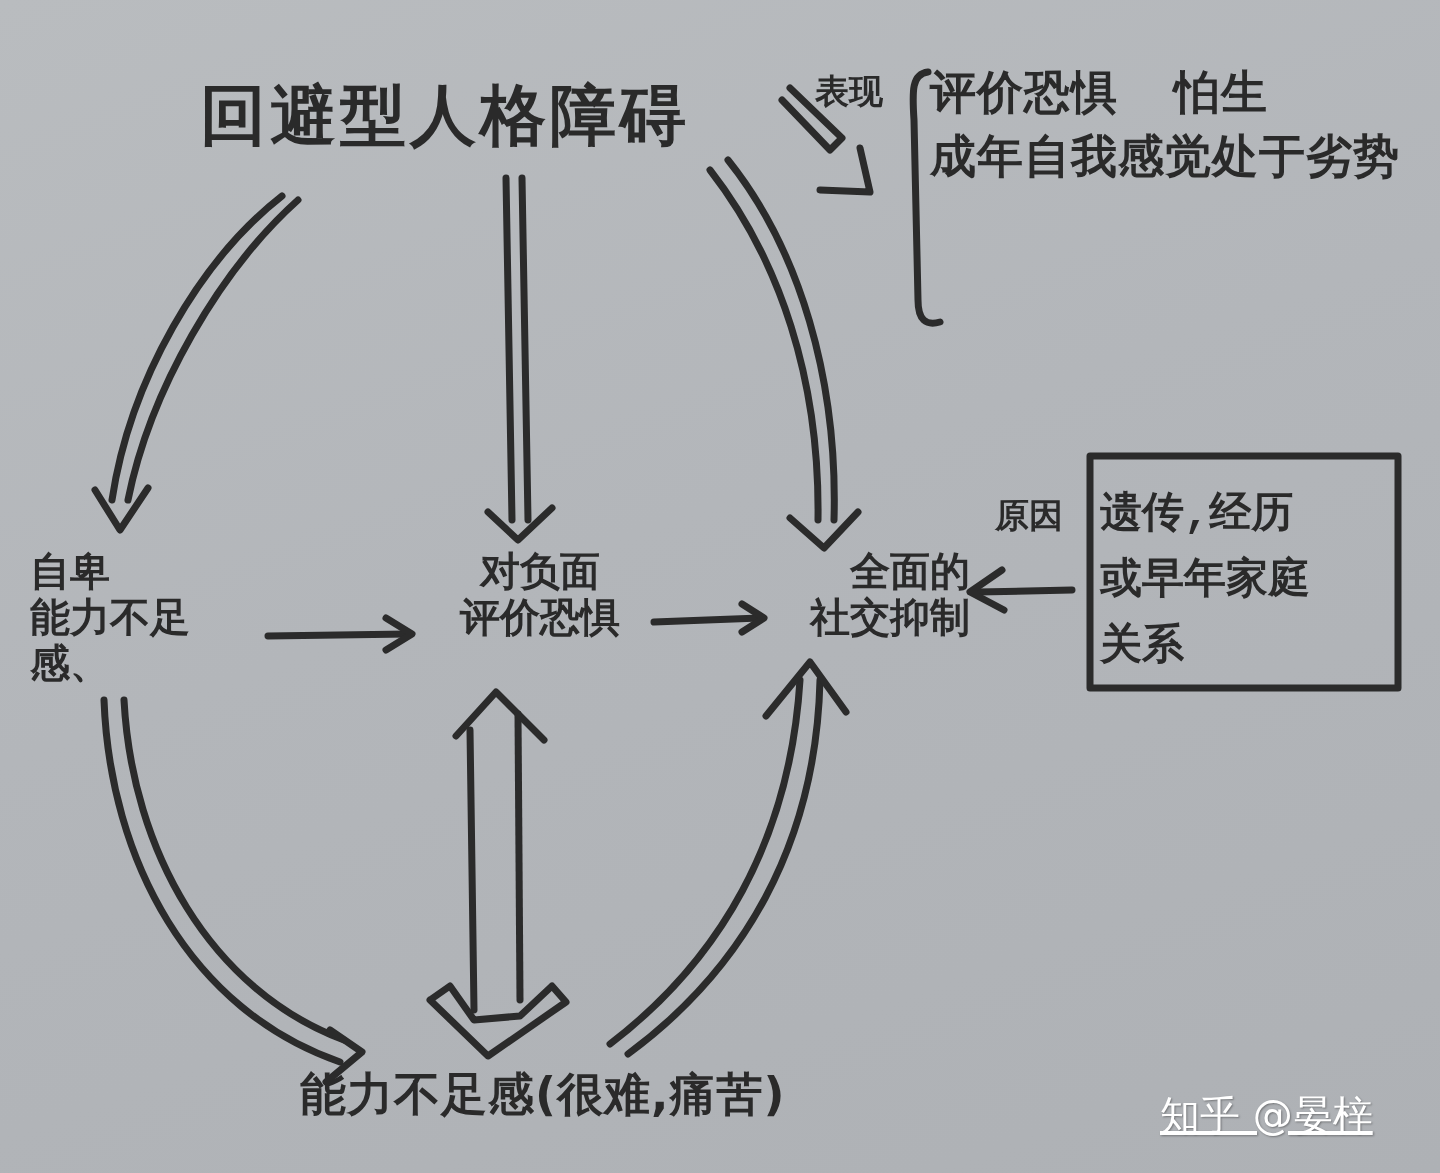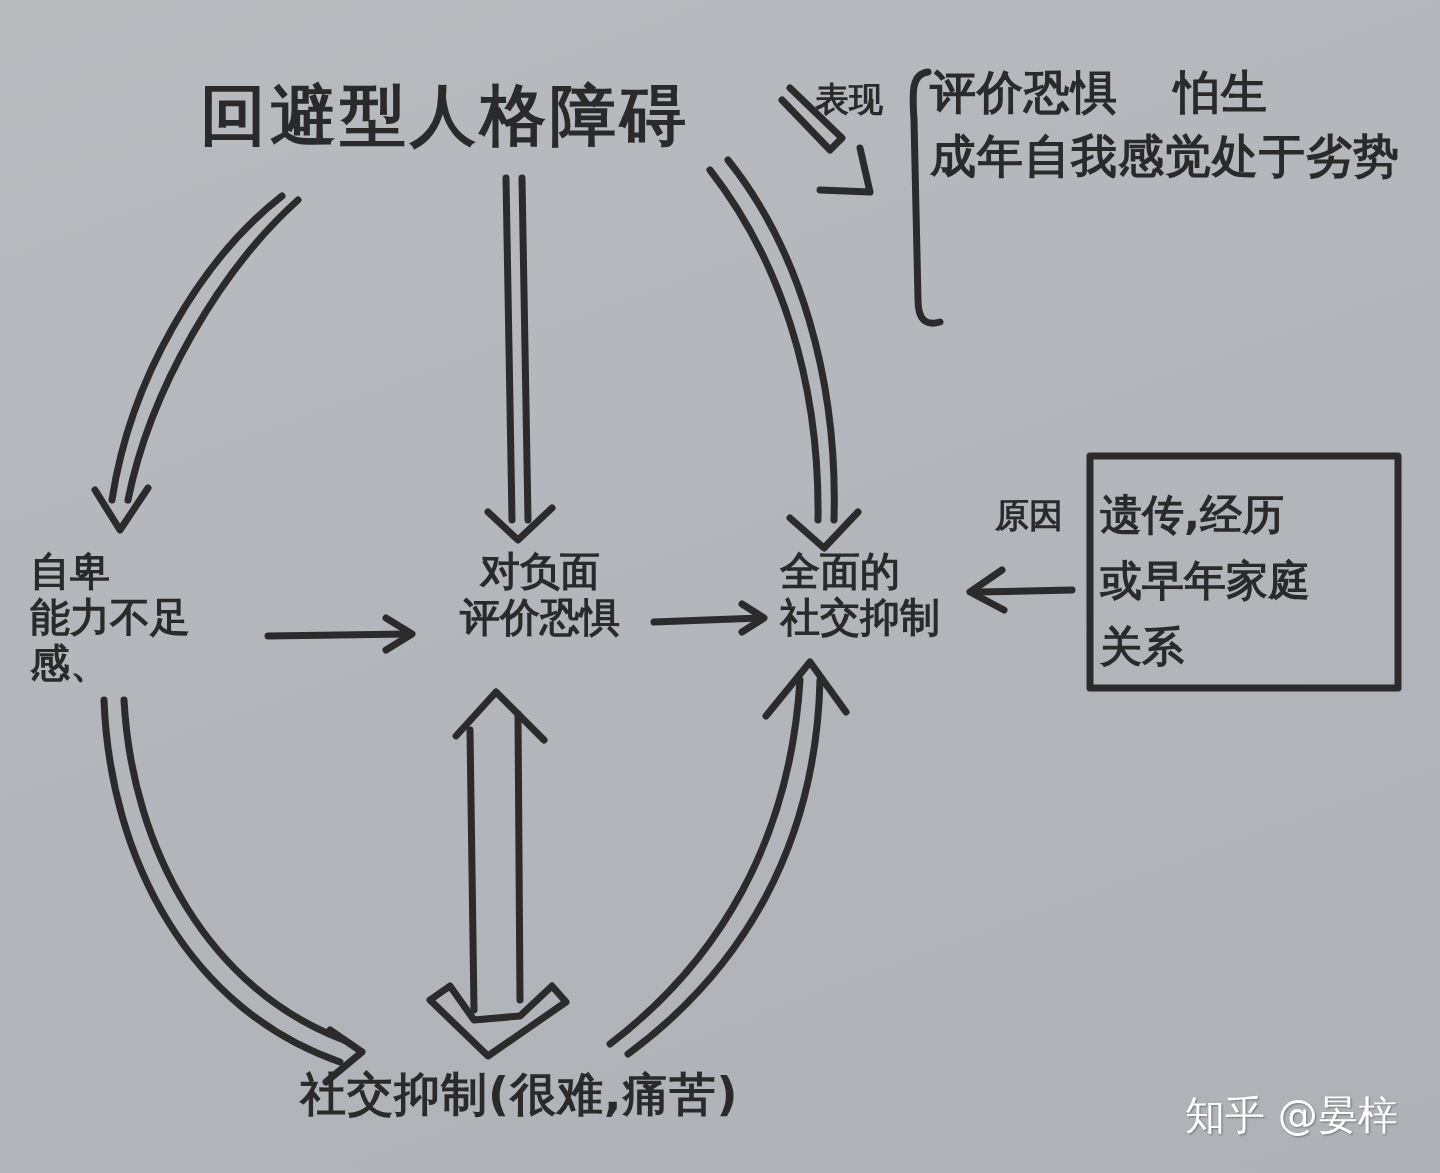--- a/index.html
+++ b/index.html
@@ -16,7 +16,7 @@
     }
     .node { position: absolute; color: #2a2a2a; font-weight: bold; line-height: 1.15; }
     .title { left: 200px; top: 78px; font-size: 66px; letter-spacing: 4px; }
-    .label-biaoxian { left: 815px; top: 80px; font-size: 34px; }
+    .label-biaoxian { left: 815px; top: 72px; font-size: 34px; }
     .symptoms { left: 930px; top: 60px; font-size: 46px; line-height: 64px; letter-spacing: 1px; }
     .symptoms .line1 span.extra { margin-left: 56px; }
     .left-node { left: 30px; top: 548px; font-size: 40px; width: 230px; }

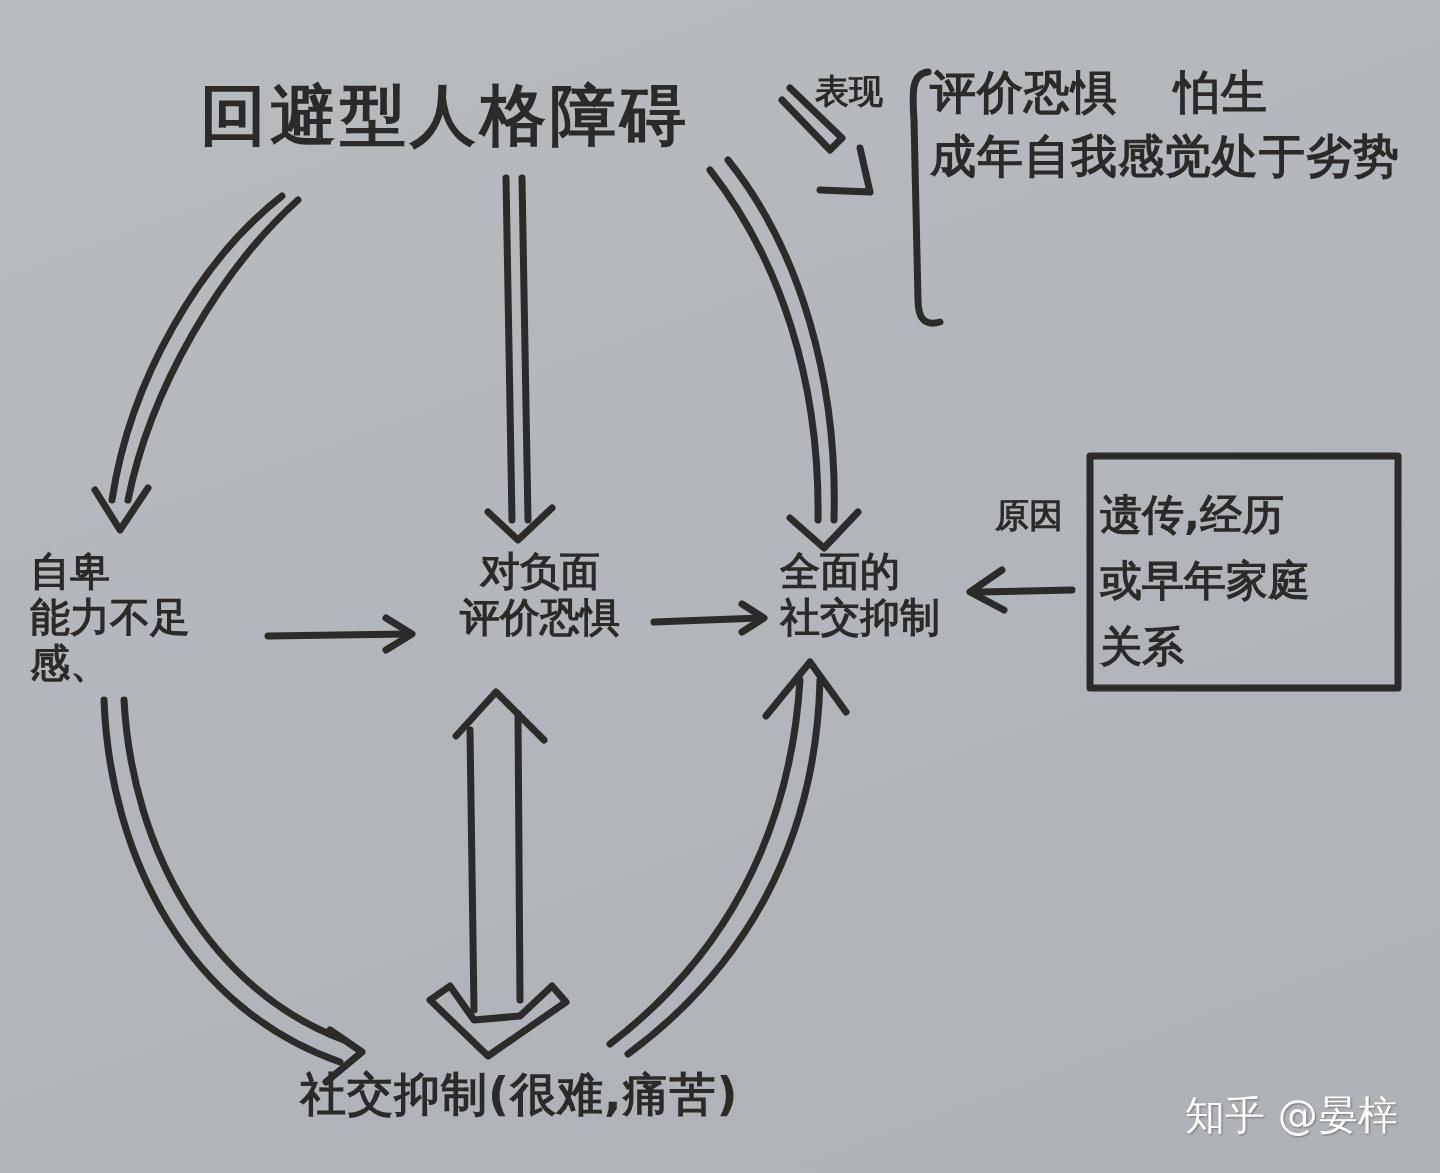--- a/index.html
+++ b/index.html
@@ -23,7 +23,7 @@
     .mid-node { left: 430px; top: 548px; font-size: 40px; text-align: center; width: 220px; }
     .right-node { left: 780px; top: 548px; font-size: 40px; text-align: left; width: 190px; }
     .cause-label { left: 995px; top: 496px; font-size: 34px; }
-    .cause-box-text { left: 1100px; top: 482px; font-size: 42px; line-height: 66px; width: 280px; }
+    .cause-box-text { left: 1100px; top: 482px; font-size: 42px; line-height: 66px; width: 280px; font-family: Liberation Mono, monospace; }
     .bottom-node { left: 300px; top: 1068px; font-size: 46px; letter-spacing: 1px; }
     .watermark {
       position: absolute; left: 1185px; top: 1088px; font-size: 40px; color: #ffffff;

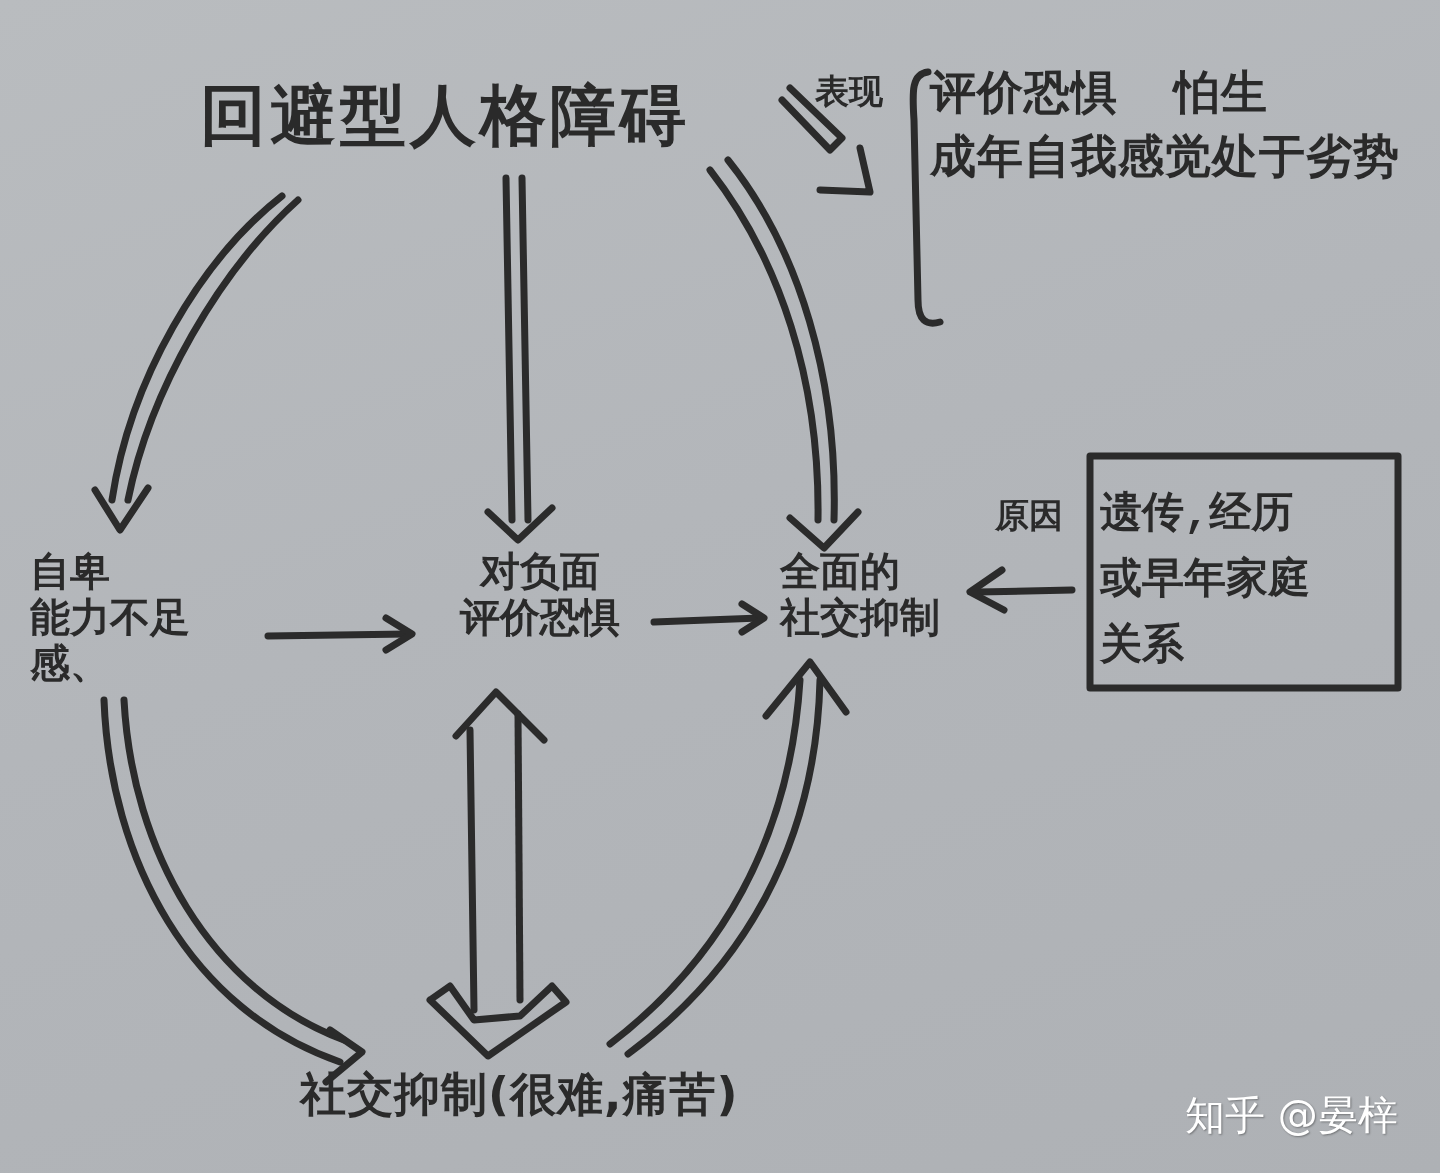--- a/index.html
+++ b/index.html
@@ -21,7 +21,7 @@
     .symptoms .line1 span.extra { margin-left: 56px; }
     .left-node { left: 30px; top: 548px; font-size: 40px; width: 230px; }
     .mid-node { left: 430px; top: 548px; font-size: 40px; text-align: center; width: 220px; }
-    .right-node { left: 780px; top: 548px; font-size: 40px; text-align: left; width: 190px; }
+    .right-node { left: 780px; top: 548px; font-size: 40px; text-align: right; width: 190px; }
     .cause-label { left: 995px; top: 496px; font-size: 34px; }
     .cause-box-text { left: 1100px; top: 482px; font-size: 42px; line-height: 66px; width: 280px; font-family: Liberation Mono, monospace; }
     .bottom-node { left: 300px; top: 1068px; font-size: 46px; letter-spacing: 1px; }

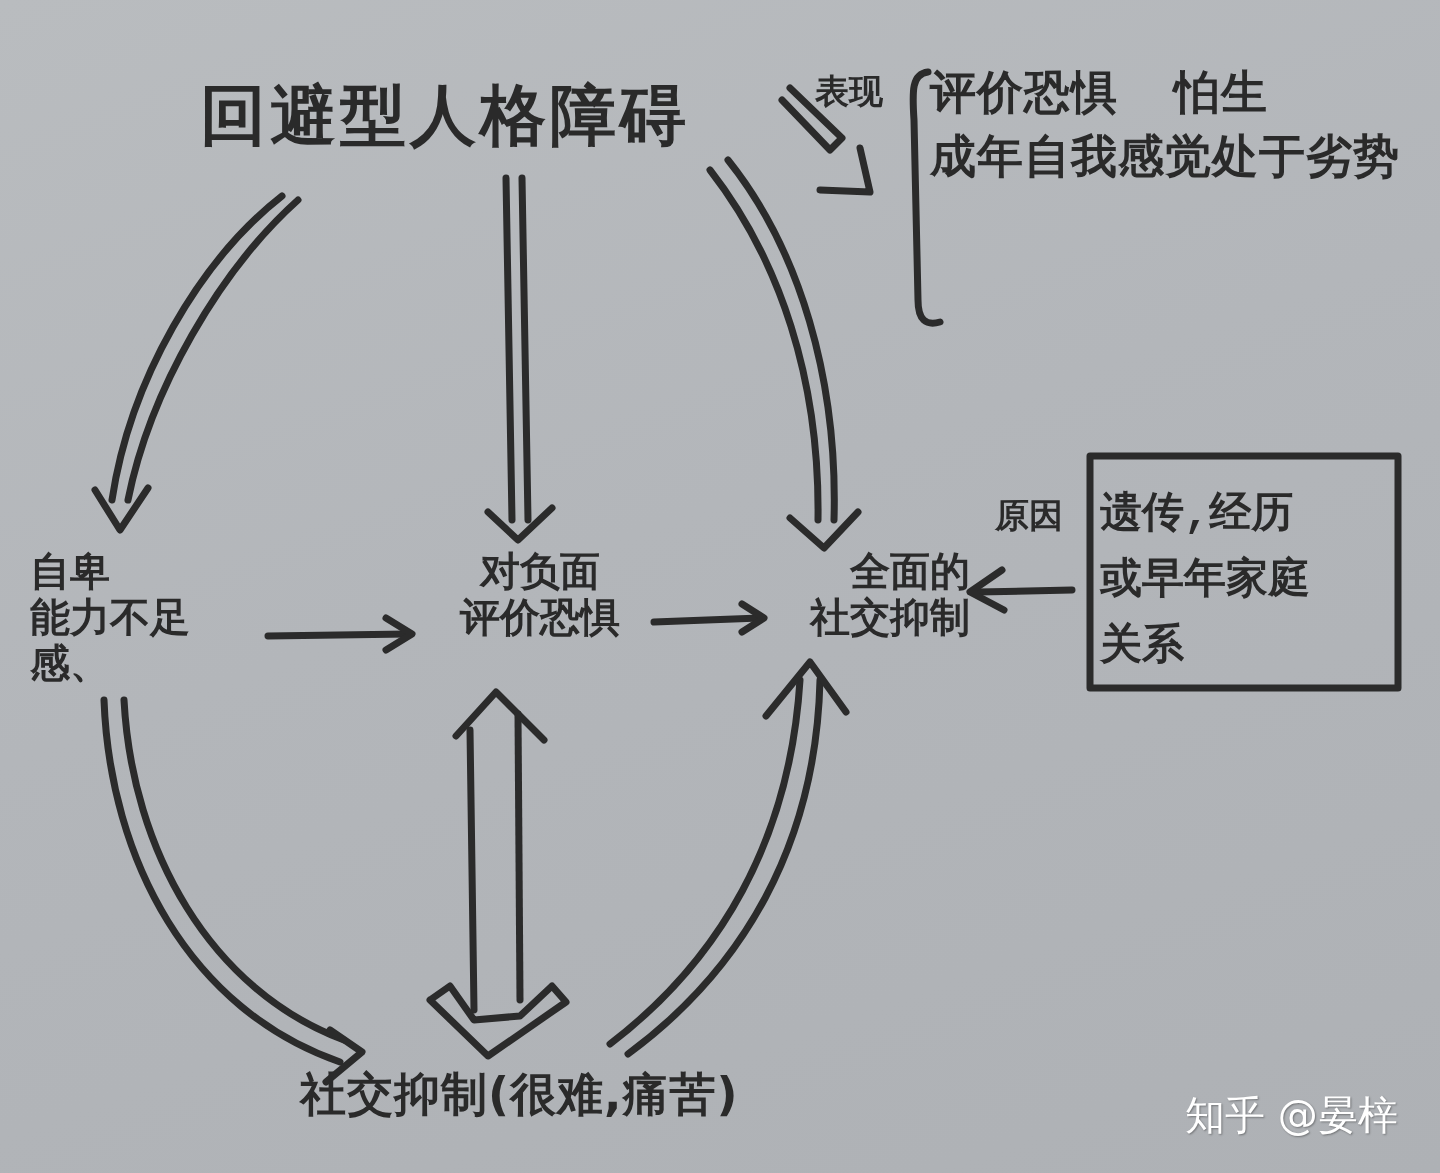--- a/index.html
+++ b/index.html
@@ -131,7 +131,7 @@
     <div>关系</div>
   </div>
 
-  <div class="node bottom-node">社交抑制(很难,痛苦)</div>
+  <div class="node bottom-node">能力不足感(很难,痛苦)</div>
 
   <div class="watermark">知乎 @晏梓</div>
 </div>

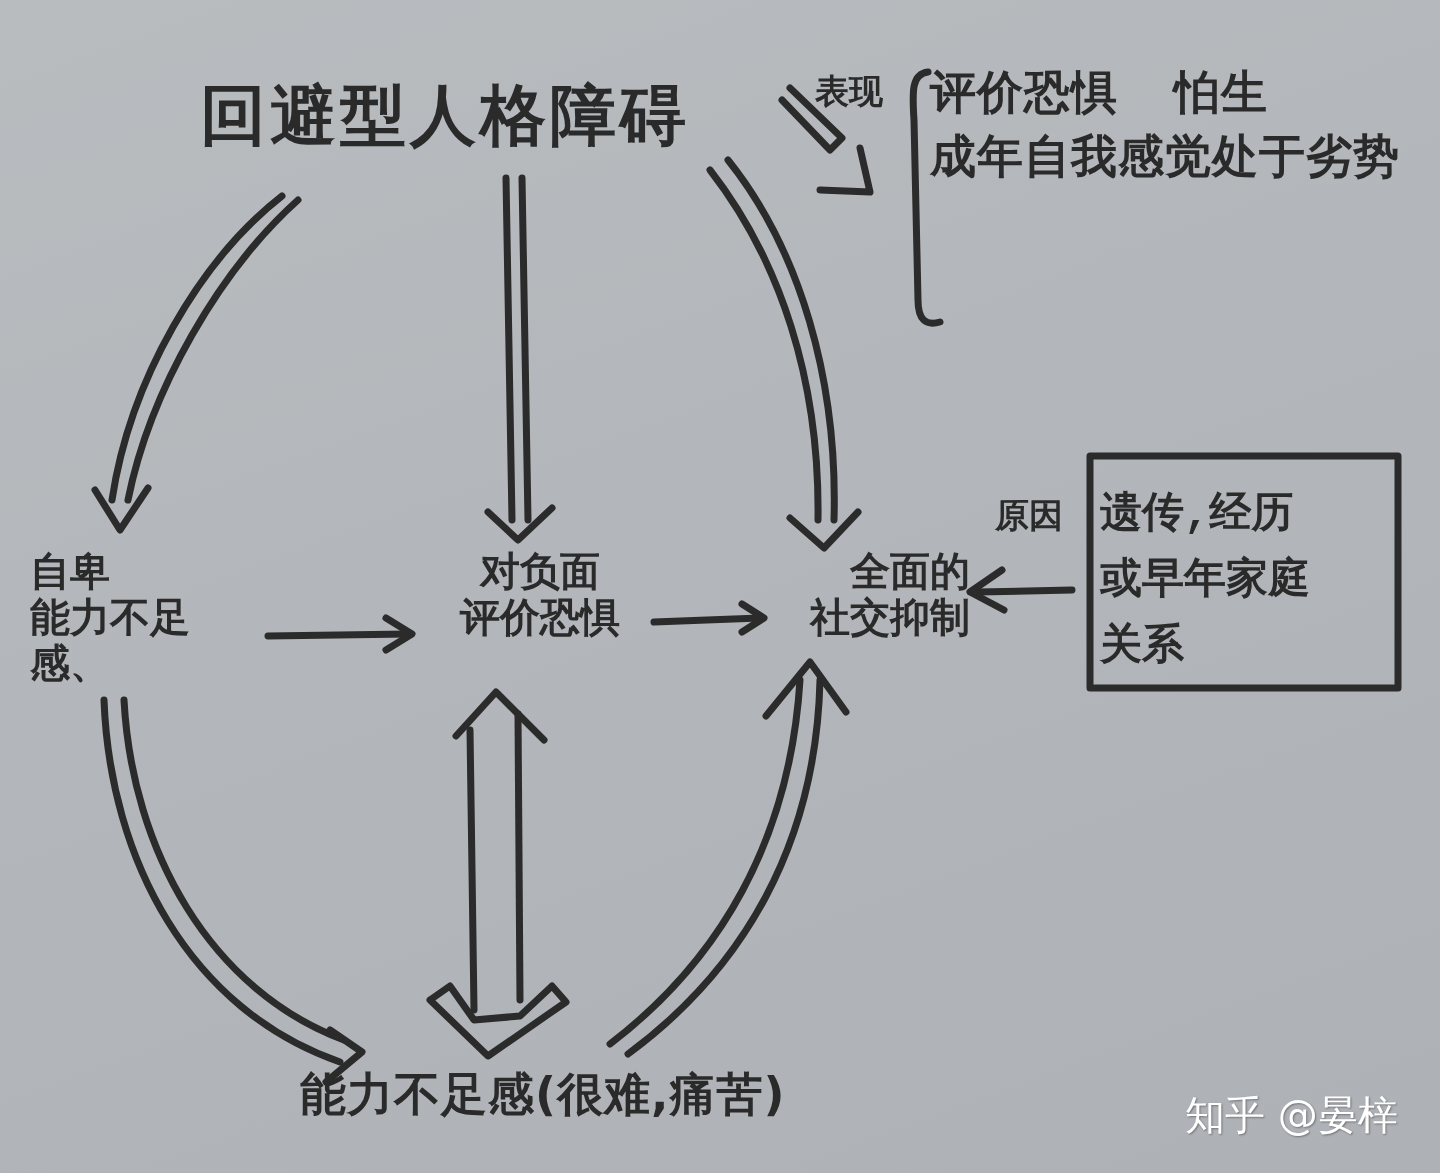--- a/index.html
+++ b/index.html
@@ -26,8 +26,8 @@
     .cause-box-text { left: 1100px; top: 482px; font-size: 42px; line-height: 66px; width: 280px; font-family: Liberation Mono, monospace; }
     .bottom-node { left: 300px; top: 1068px; font-size: 46px; letter-spacing: 1px; }
     .watermark {
-      position: absolute; left: 1185px; top: 1088px; font-size: 40px; color: #ffffff;
-      font-family: "DejaVu Sans", sans-serif; text-shadow: 1px 1px 2px rgba(0,0,0,0.35);
+      position: absolute; left: 1160px; top: 1088px; font-size: 40px; color: #ffffff;
+      font-family: "DejaVu Sans", sans-serif; text-shadow: 1px 1px 2px rgba(0,0,0,0.35); text-decoration: underline;
     }
   </style>
 </head>

